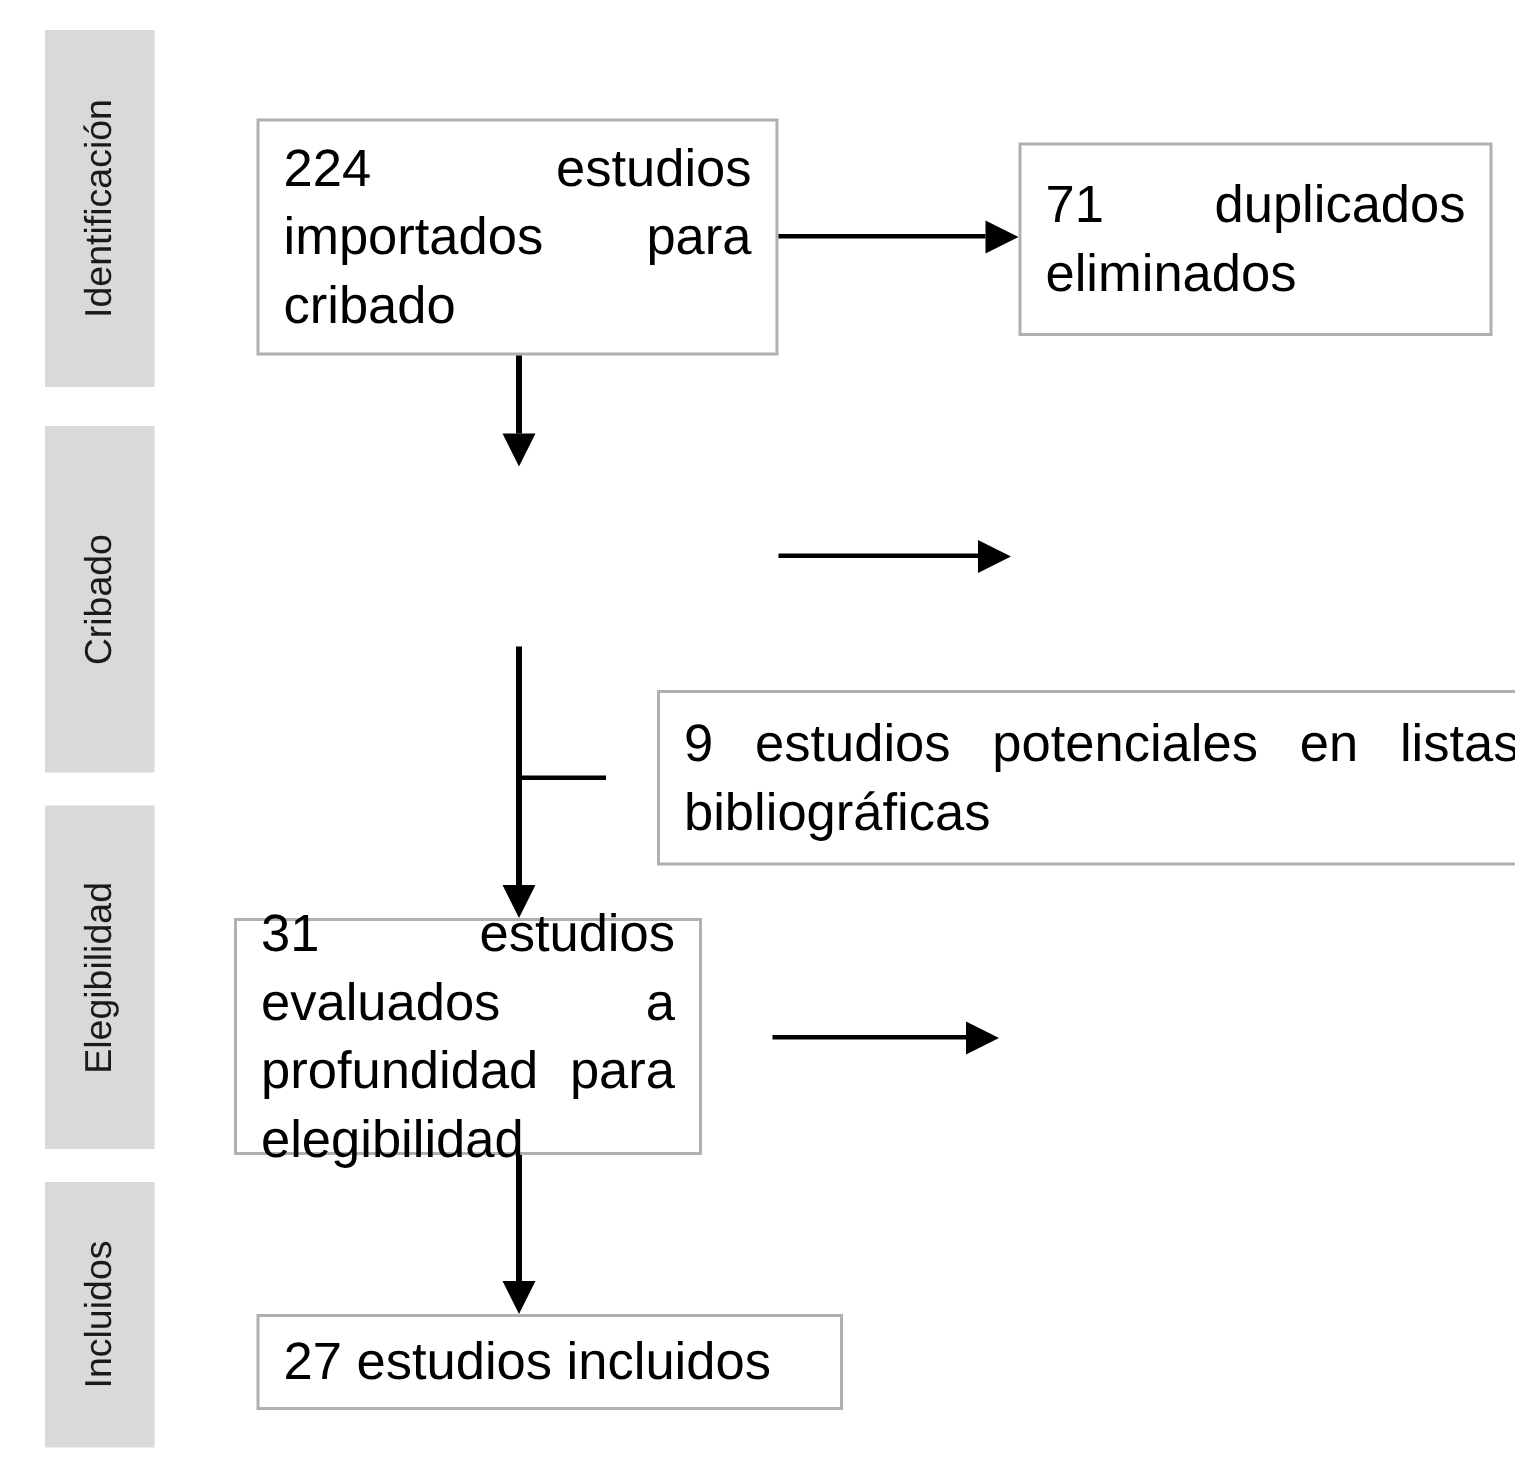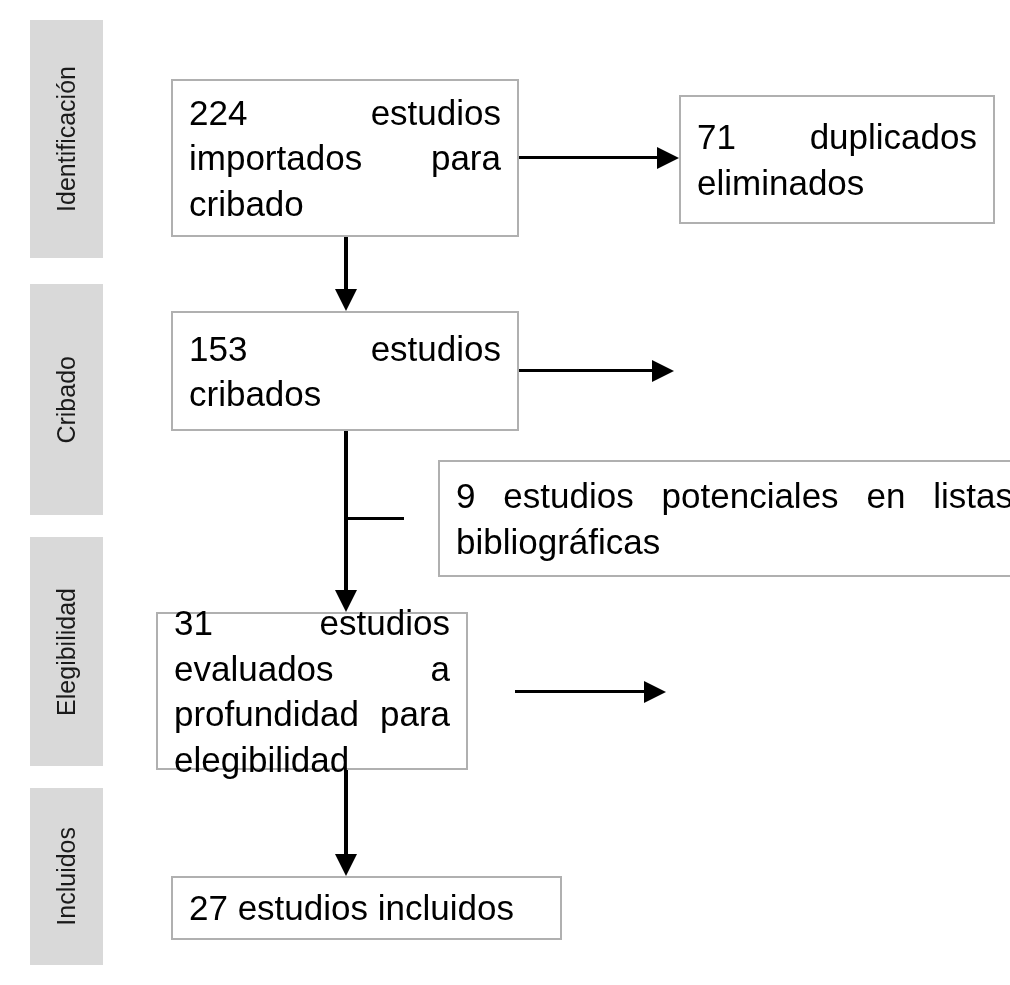--- a/index.html
+++ b/index.html
@@ -116,9 +116,6 @@
     <div class="node-text">71 duplicados eliminados</div>
   </div>
 
-  <div class="node" style="left:171px; top:311px; width:348px; height:120px;">
-    <div class="node-text">153 estudios cribados</div>
-  </div>
 
 
   <div class="node" style="left:402px; top:460px; width:593px; height:117px;margin-left:36px;">

